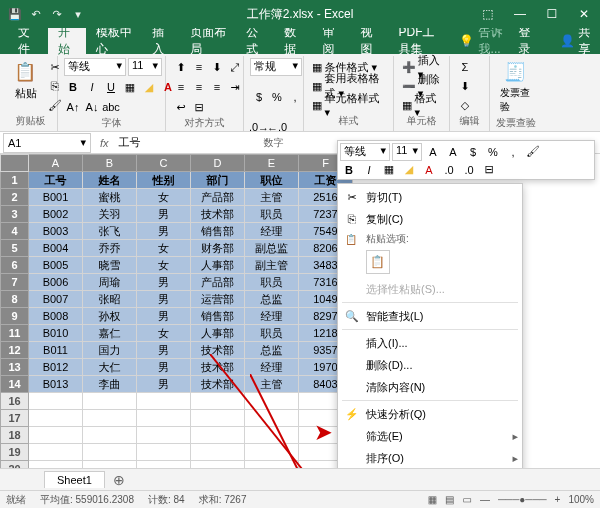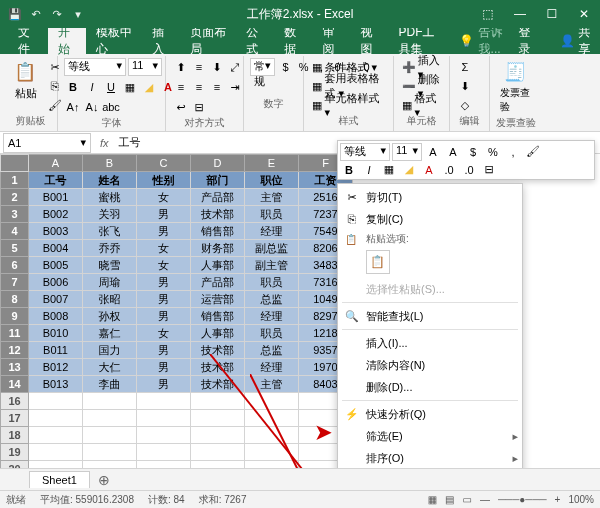--- a/index.html
+++ b/index.html
@@ -170,7 +170,7 @@
     <div class="rgrp-label">对齐方式</div>
   </div>
   <div class="rgrp" style="width:60px">
-    <div class="rgrp-body" style="flex-direction:row;gap:2px">
+    <div class="rgrp-body" style="flex-direction:column;gap:12px">
       <div class="combo" style="width:52px">
           <span>常规</span>
           <span>▾</span>

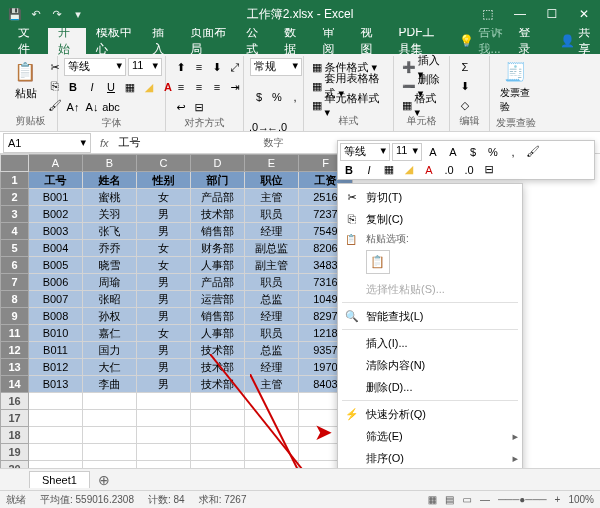--- a/index.html
+++ b/index.html
@@ -485,10 +485,10 @@
       <span>插入(I)...</span>
     </div>
   <div class="ctx-item">
+      <span>删除(D)...</span>
+    </div>
+  <div class="ctx-item">
       <span>清除内容(N)</span>
-    </div>
-  <div class="ctx-item">
-      <span>删除(D)...</span>
     </div>
   <div class="ctx-sep"></div>
   <div class="ctx-item">

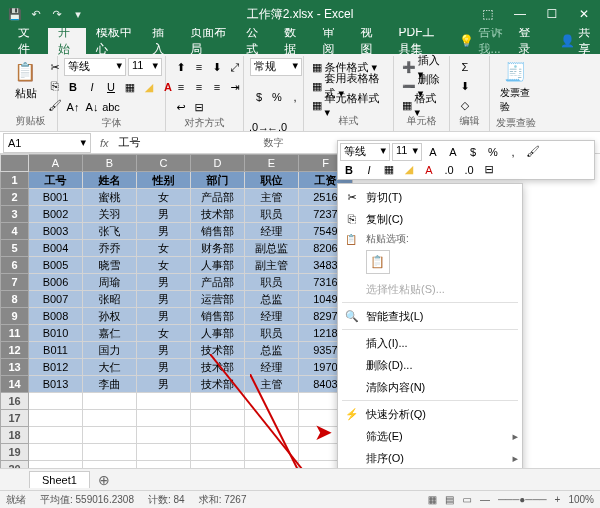--- a/index.html
+++ b/index.html
@@ -55,7 +55,7 @@
 .paste-opts{display:flex;gap:2px;padding:2px 4px 4px 28px}
 .po{width:24px;height:24px;border:1px solid #ccc;display:flex;align-items:center;justify-content:center;font-size:12px}
 .red-arrow{position:absolute;left:315px;top:420px;font-size:20px;color:#c00;font-weight:bold}
-.sheet-tabs{position:absolute;bottom:18px;left:0;right:0;height:22px;background:#f3f3f3;border-top:1px solid #d4d4d4;display:flex;align-items:center;padding-left:29px;font-size:11px}
+.sheet-tabs{position:absolute;bottom:18px;left:0;right:0;height:22px;background:#f3f3f3;border-top:1px solid #d4d4d4;display:flex;align-items:center;padding-left:44px;font-size:11px}
 .stab{padding:2px 12px;background:#fff;border:1px solid #ccc;border-bottom:none}
 .stab-add{padding:0 8px;font-size:14px;color:#666}
 .status{position:absolute;bottom:0;left:0;right:0;height:18px;background:#f3f3f3;border-top:1px solid #d4d4d4;display:flex;align-items:center;font-size:10px;color:#555;padding:0 6px;gap:14px}

